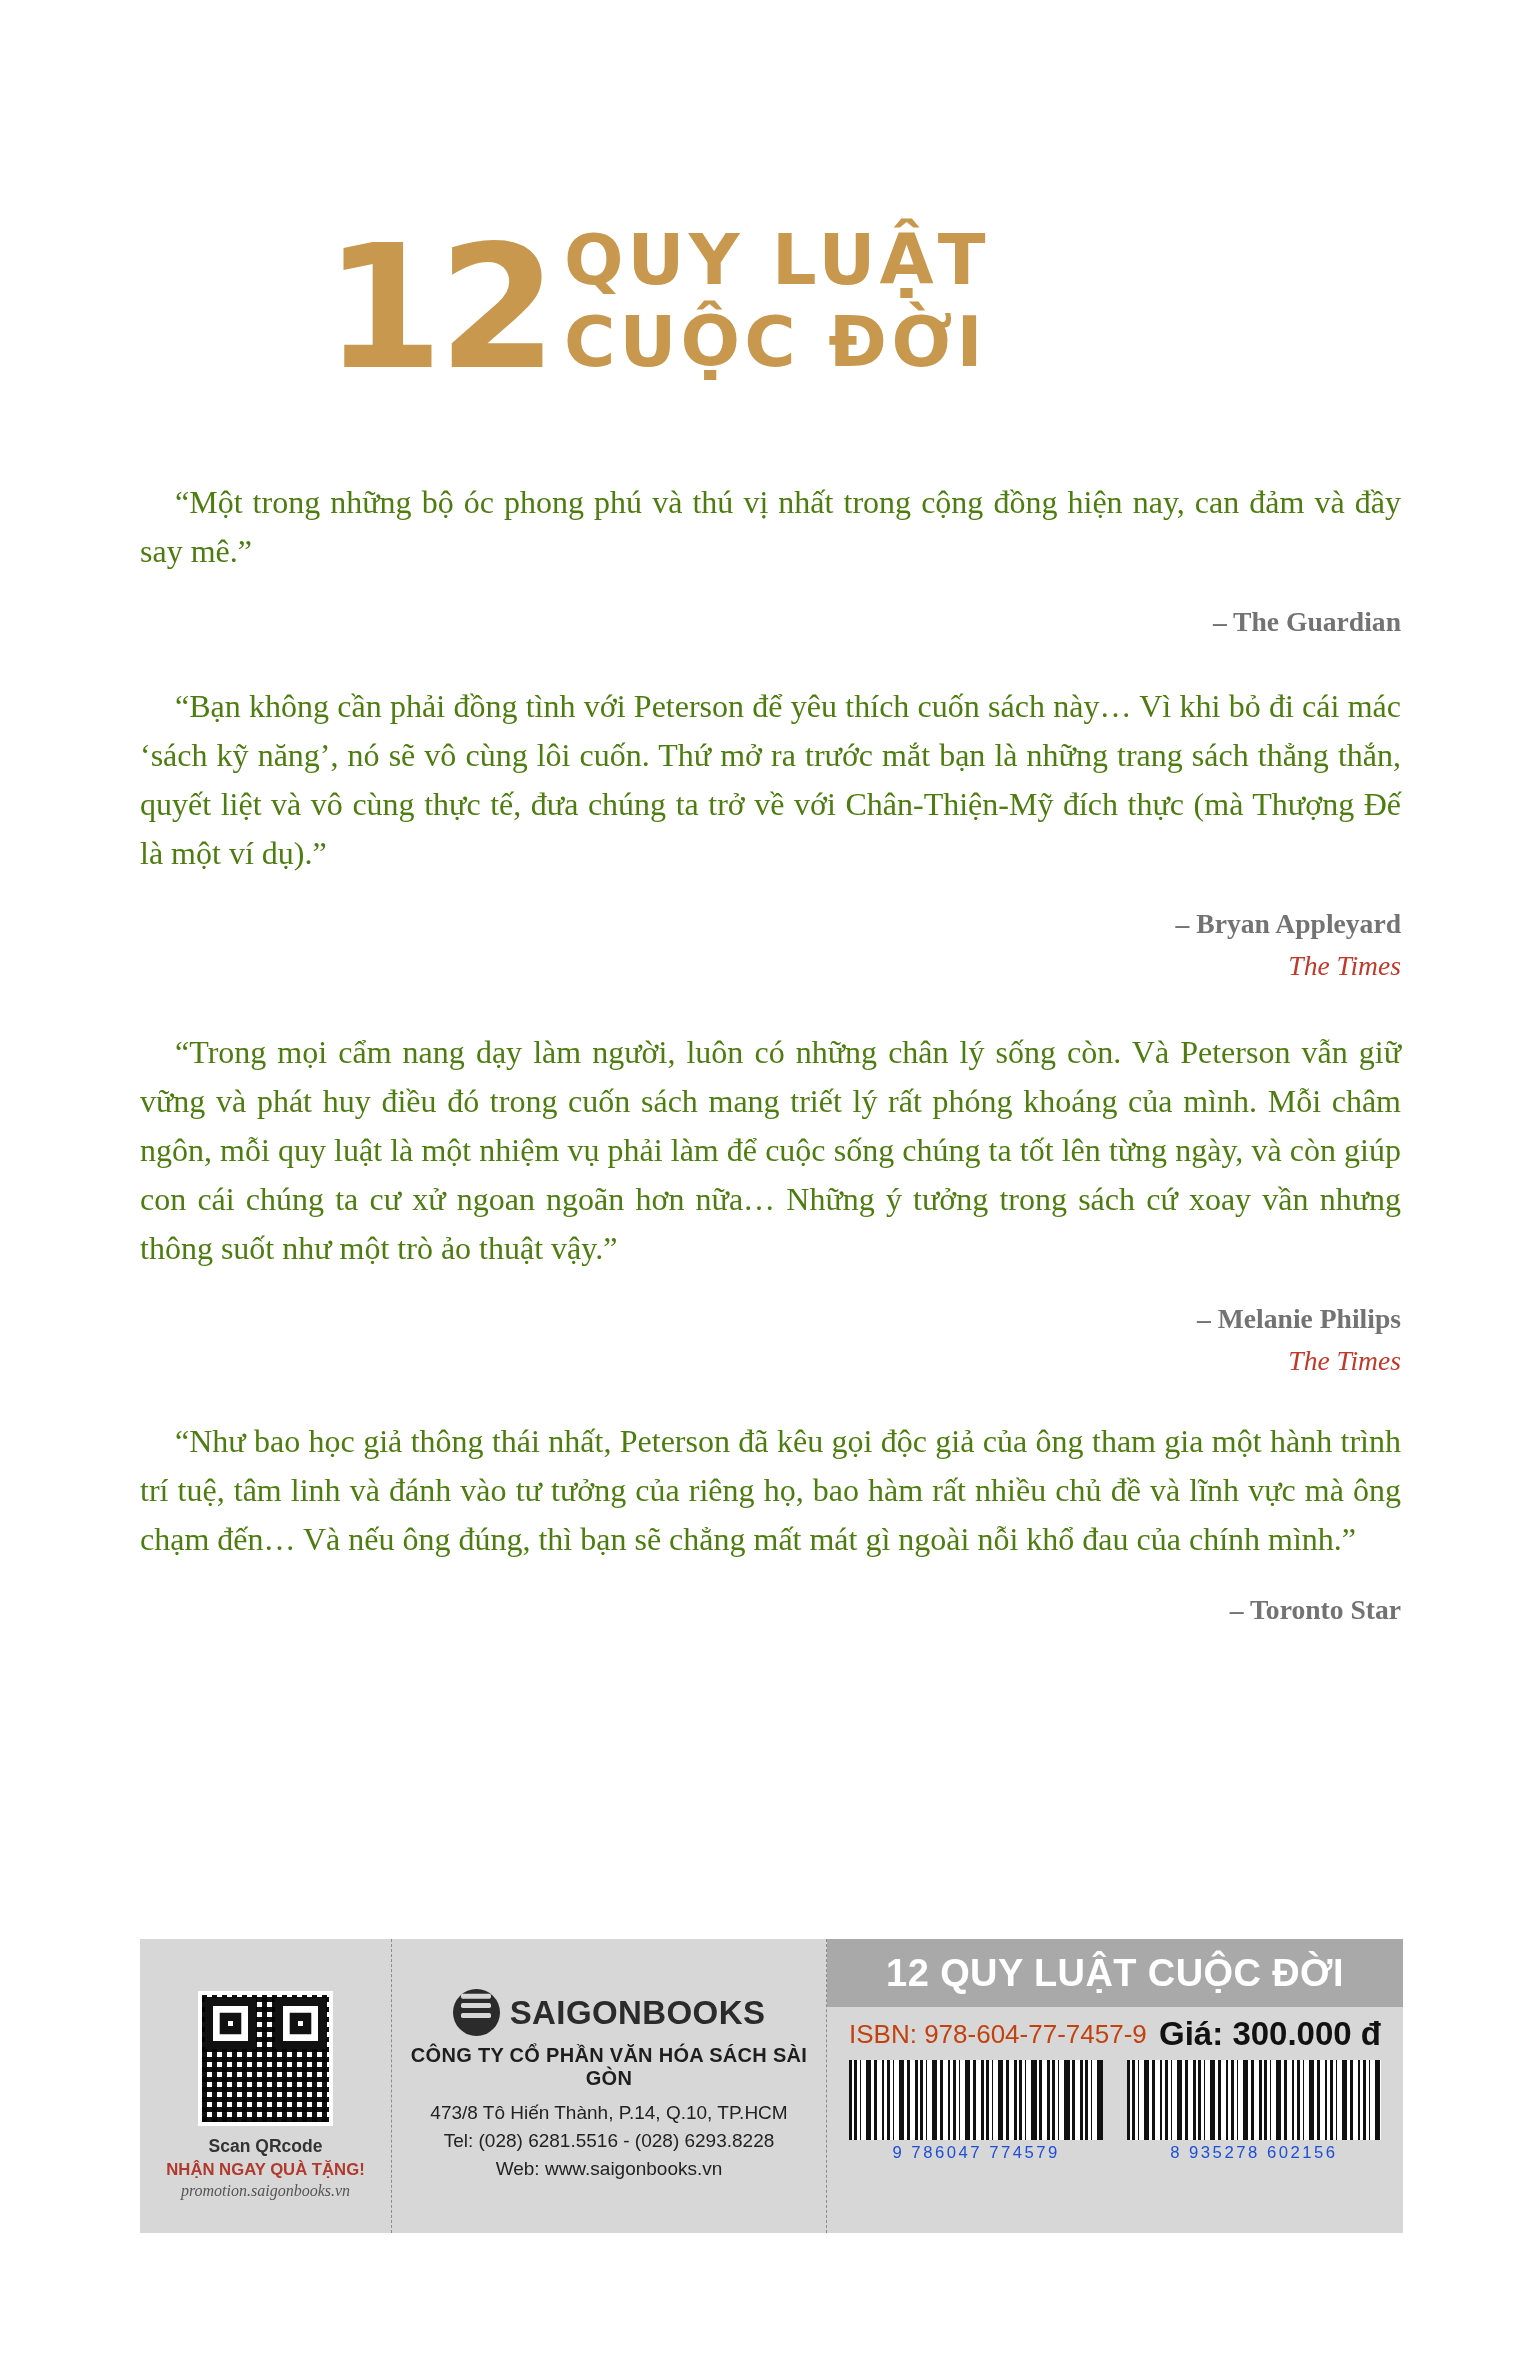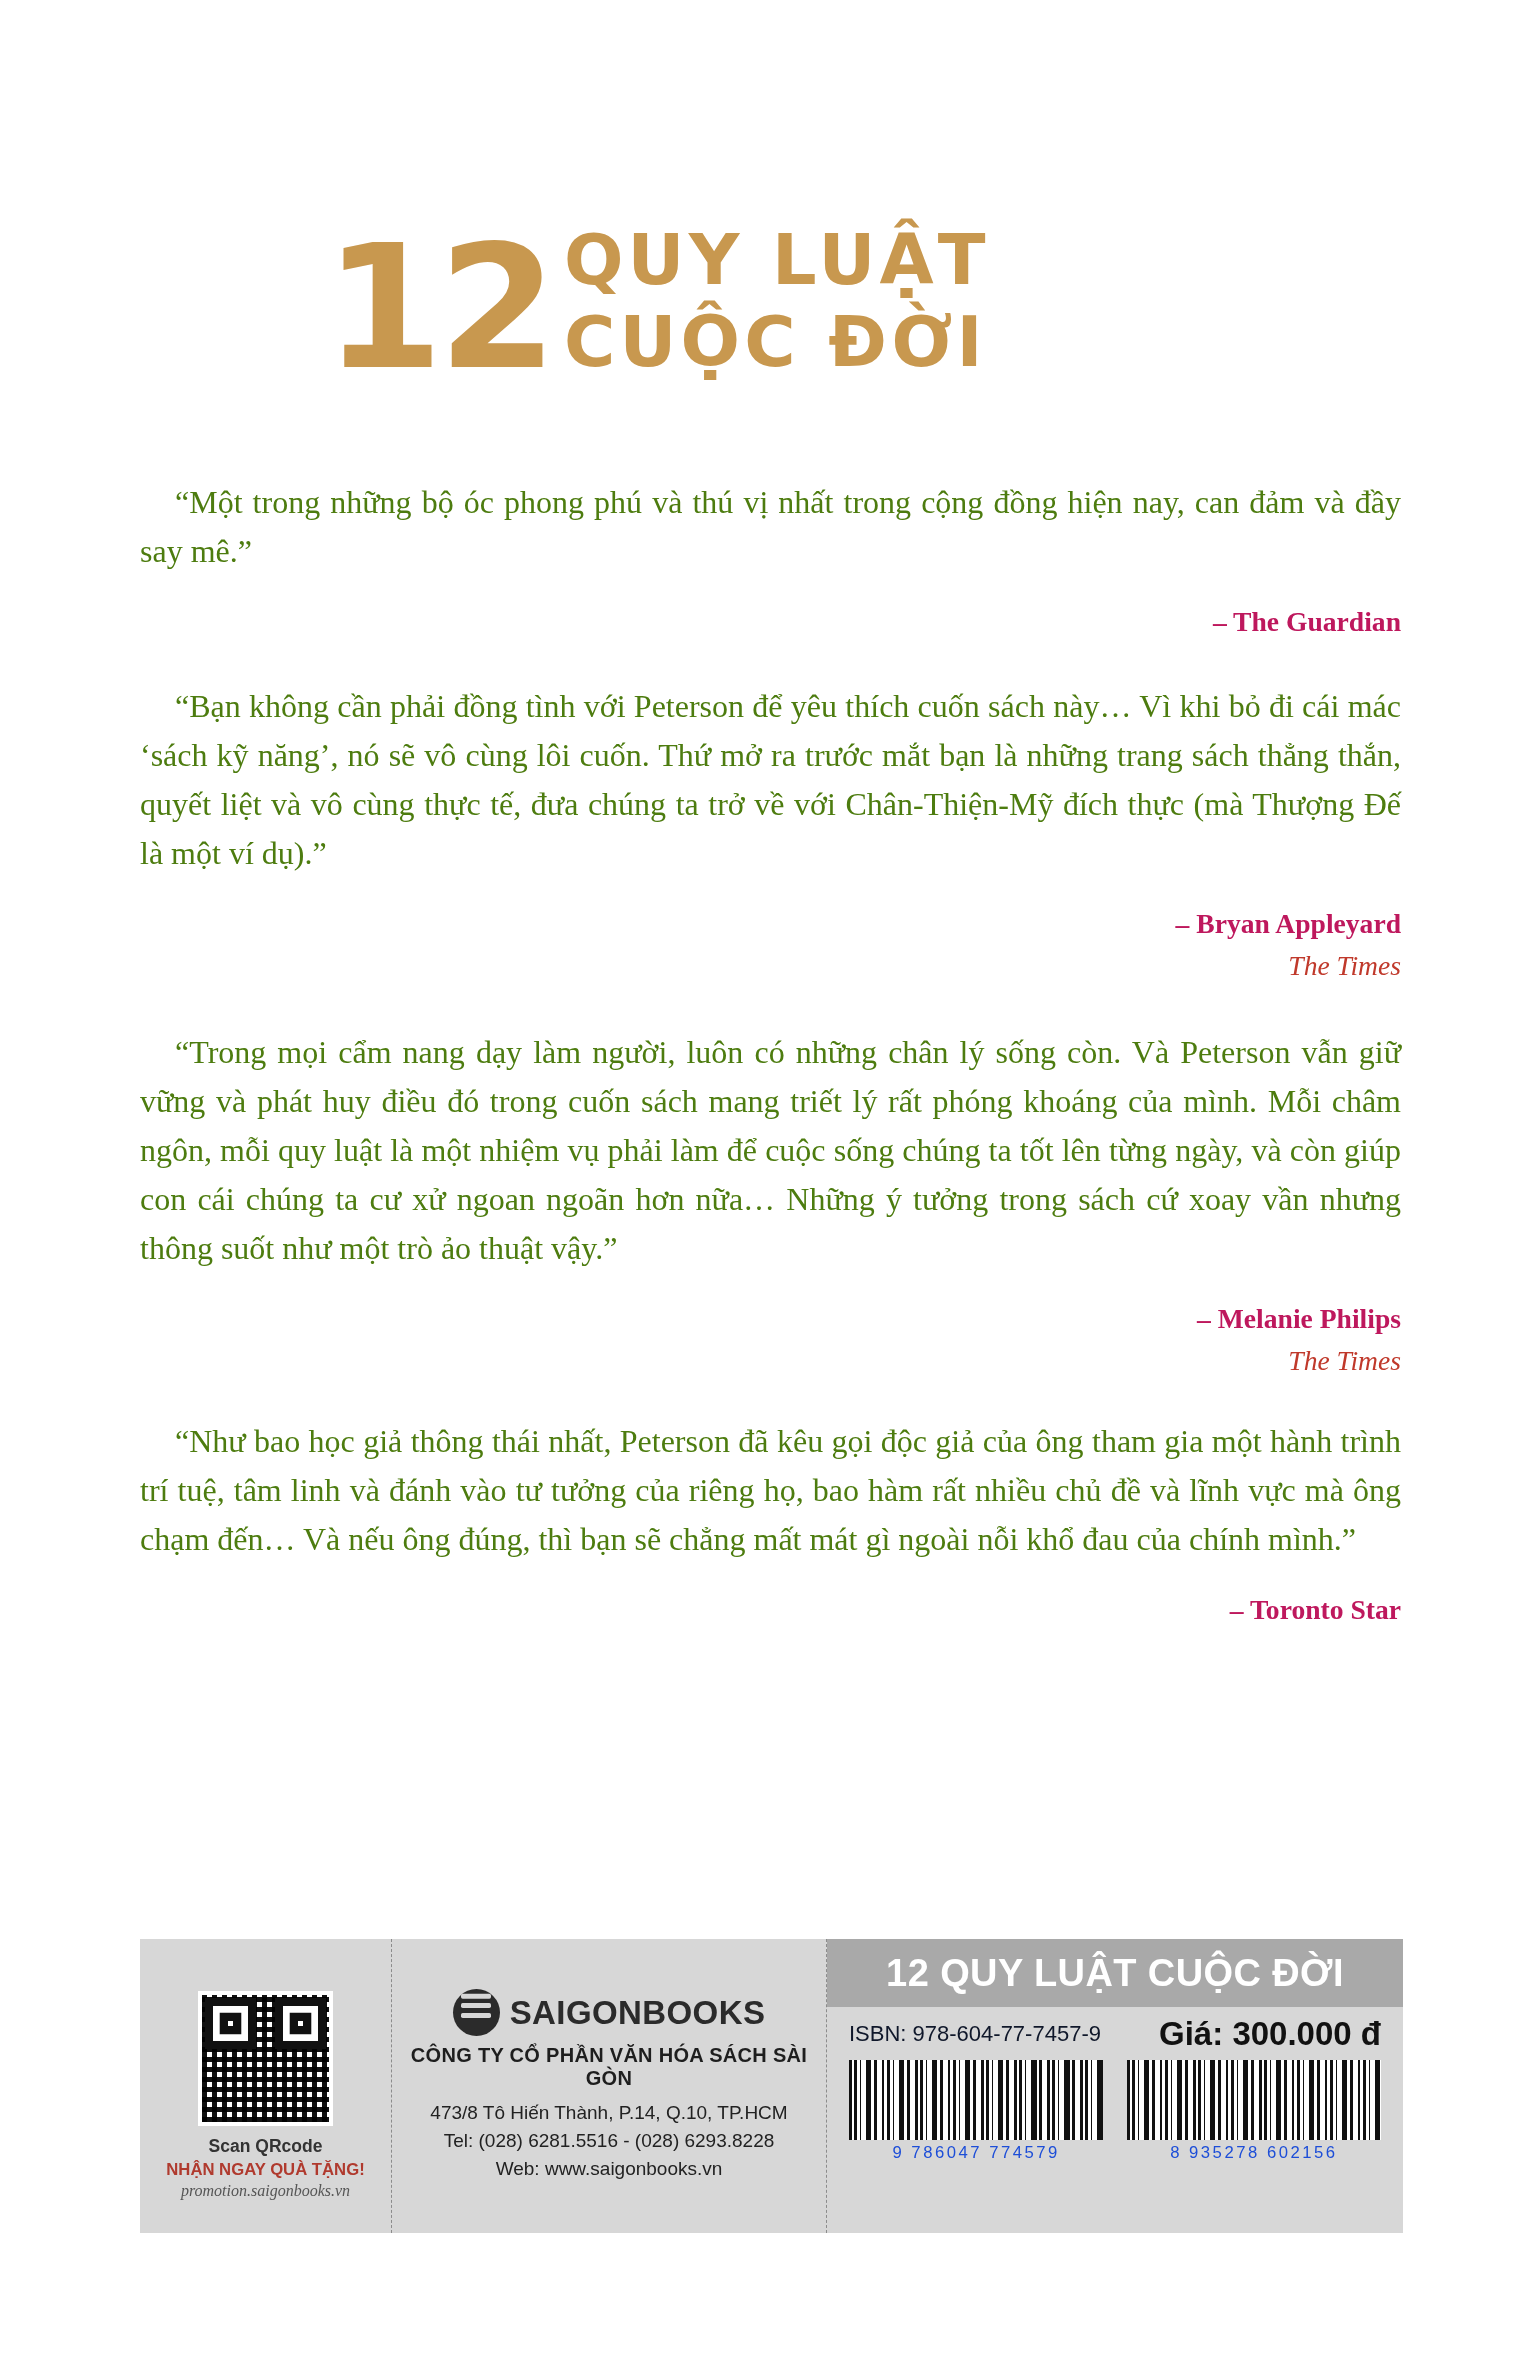--- a/index.html
+++ b/index.html
@@ -86,7 +86,7 @@
   }
   .attrib {
     text-align: right;
-    color: #be185d;
+    color: #737373;
     font-weight: 700;
     font-size: 27.6px;
     line-height: 47px;

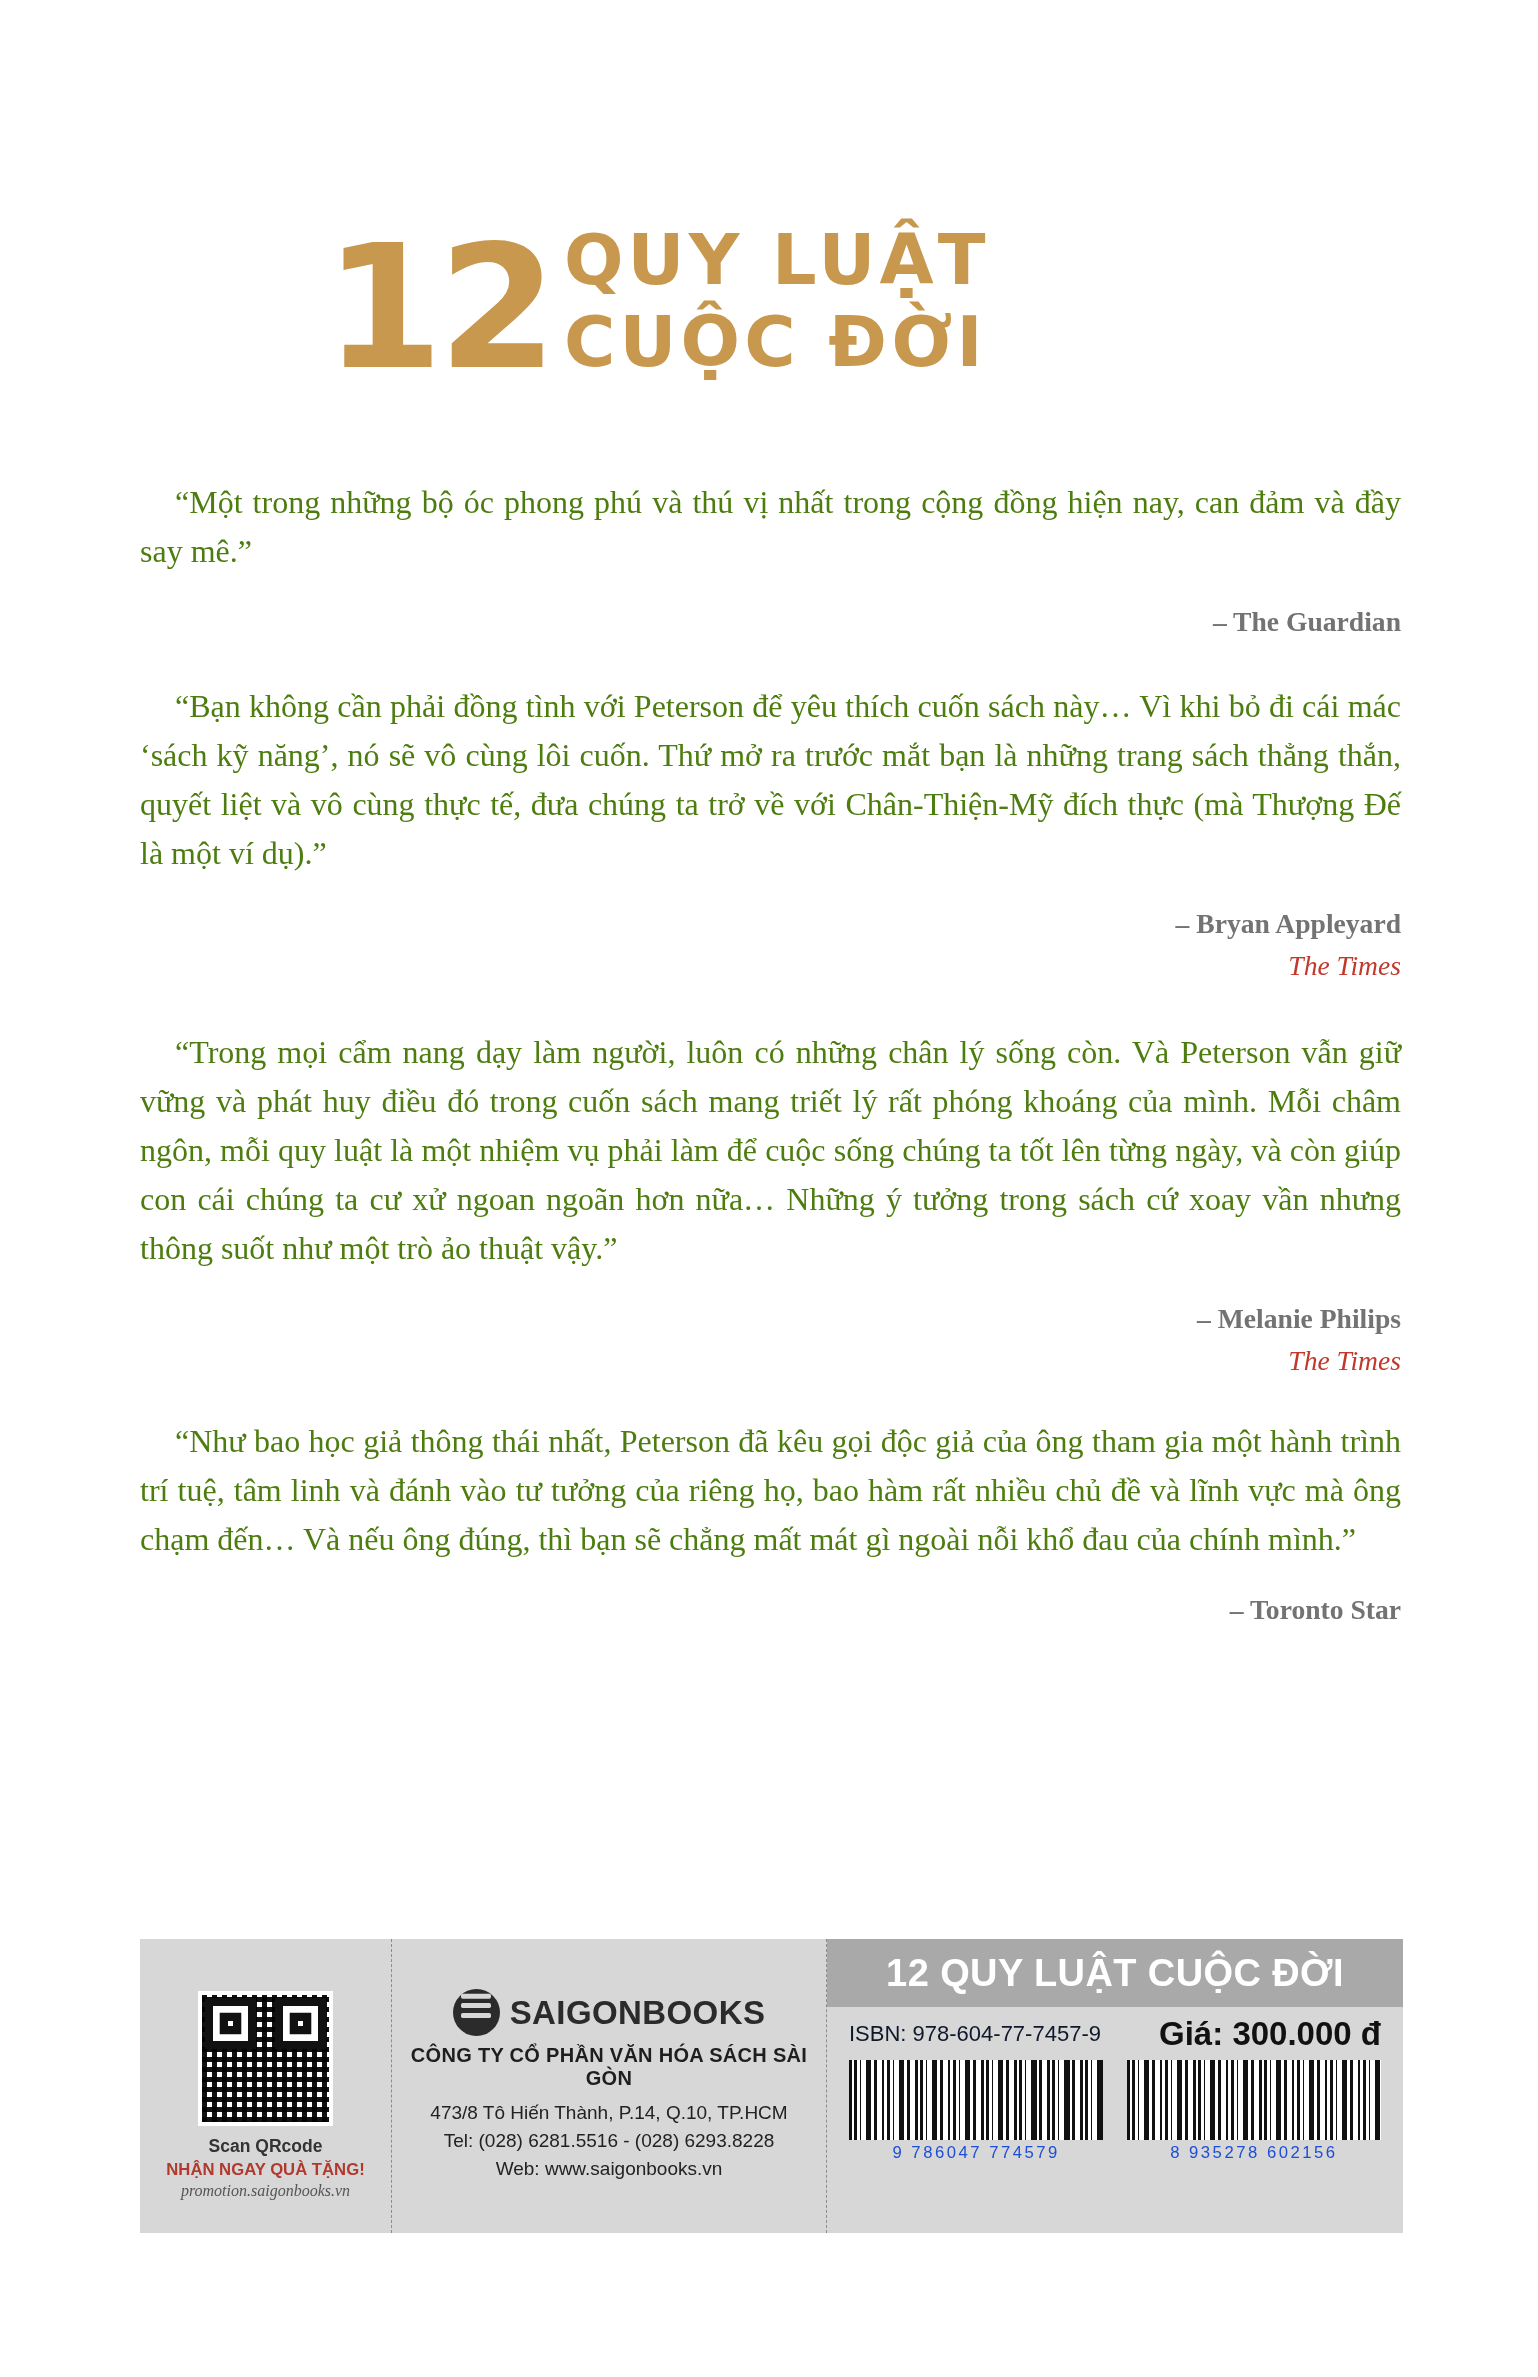--- a/index.html
+++ b/index.html
@@ -240,8 +240,8 @@
     font-family: "Liberation Sans", sans-serif;
   }
   .isbn {
-    font-size: 22px;
-    color: #0f172a;
+    font-size: 26px;
+    color: #c2410c;
   }
   .price {
     font-size: 33px;

